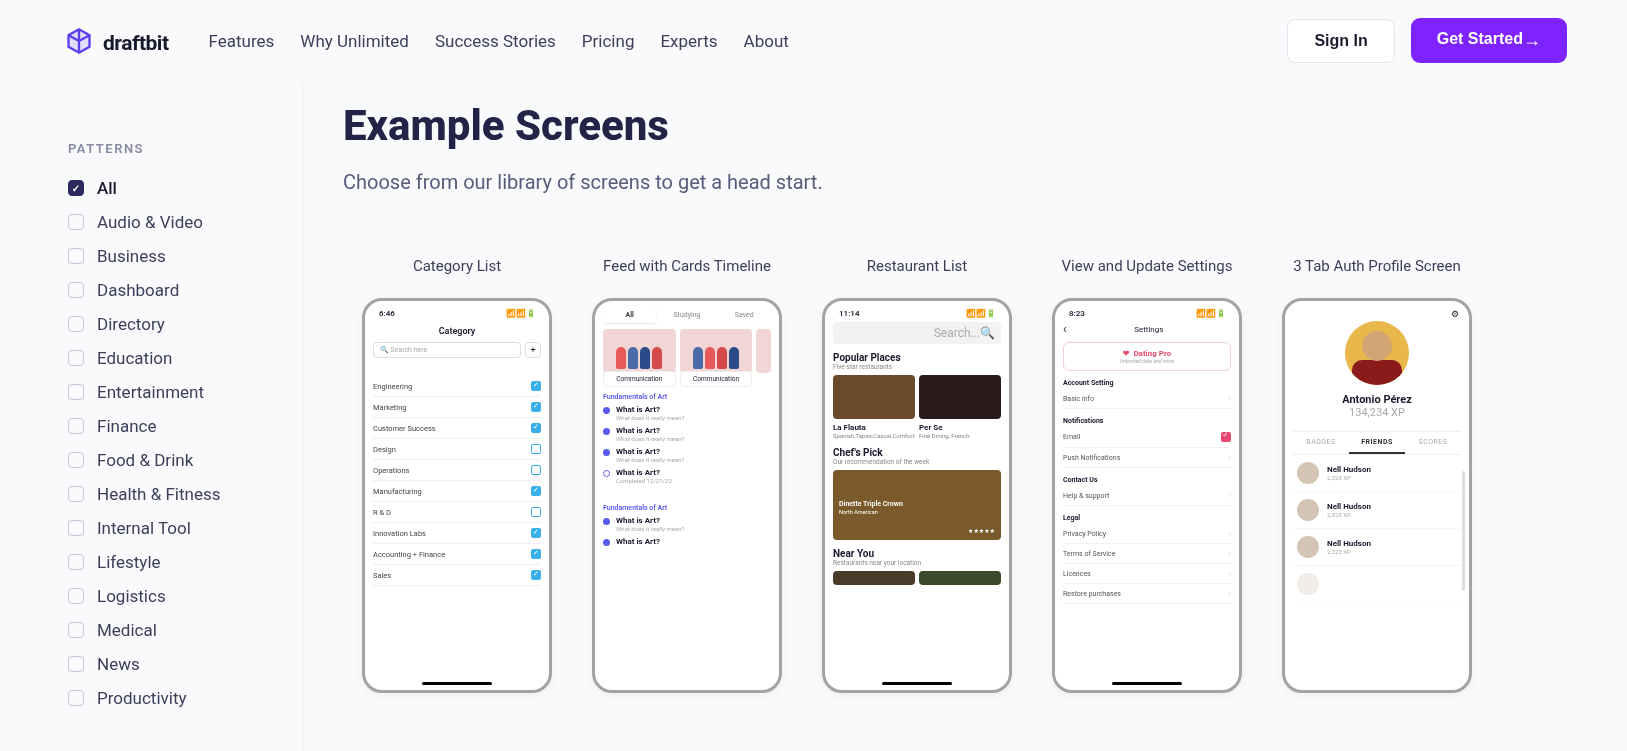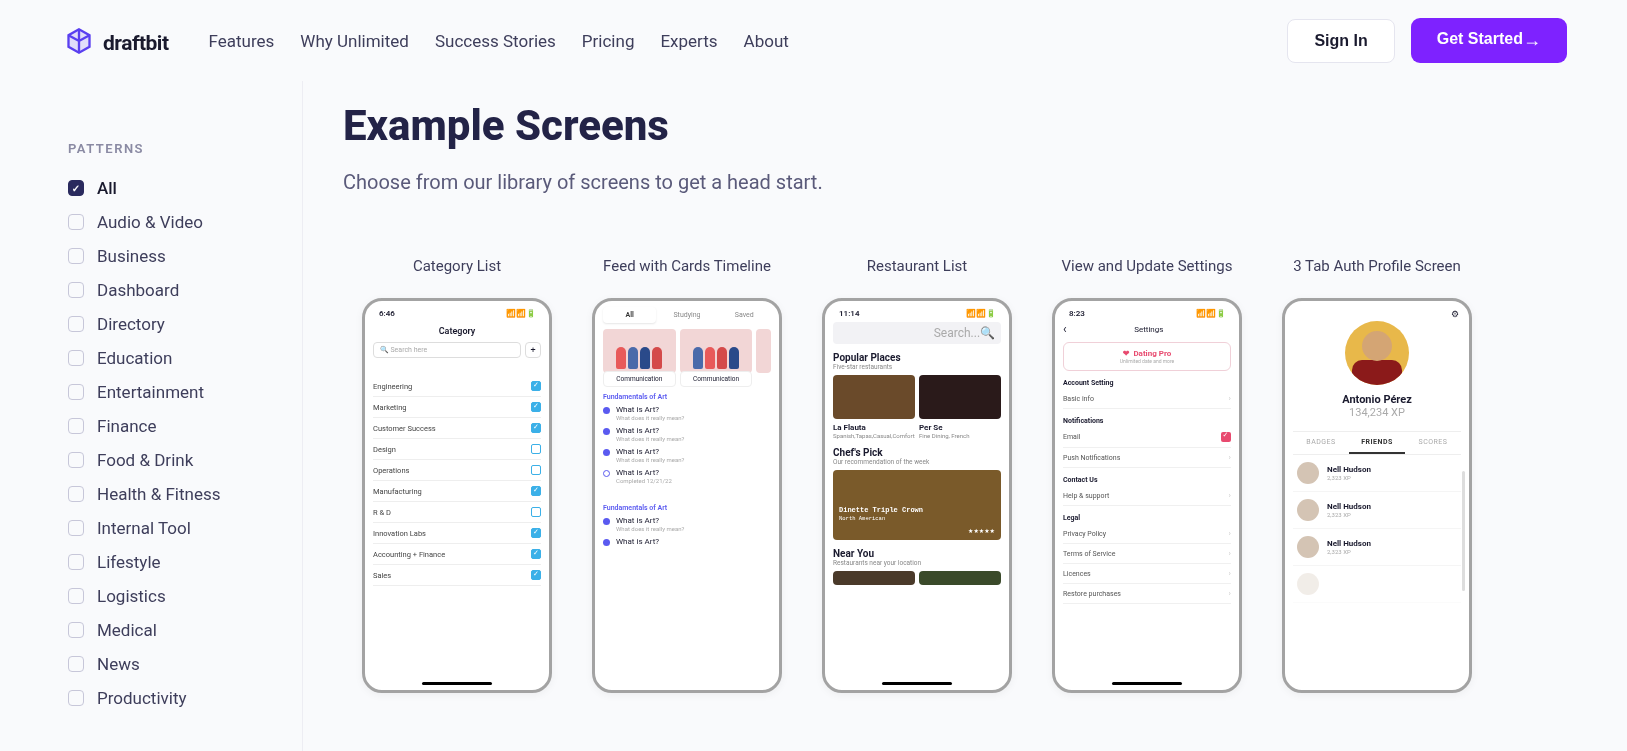--- a/index.html
+++ b/index.html
@@ -213,7 +213,7 @@
   .art-row{display:flex;gap:6px;align-items:flex-start;margin-bottom:5px;}
   .dot{width:7px;height:7px;border-radius:50%;background:#5a5af0;margin-top:2px;flex-shrink:0;}
   .dot.hollow{background:#fff;border:1.5px solid #5a5af0;}
-  .art-title{font-size:8px;font-weight:400;}
+  .art-title{font-size:8px;font-weight:700;}
   .art-sub{font-size:6px;color:#aaa;}
   
   .search3{background:#f2f2f5;border-radius:4px;padding:4px 6px;font-size:12px;color:#aaa;display:flex;justify-content:flex-end;}

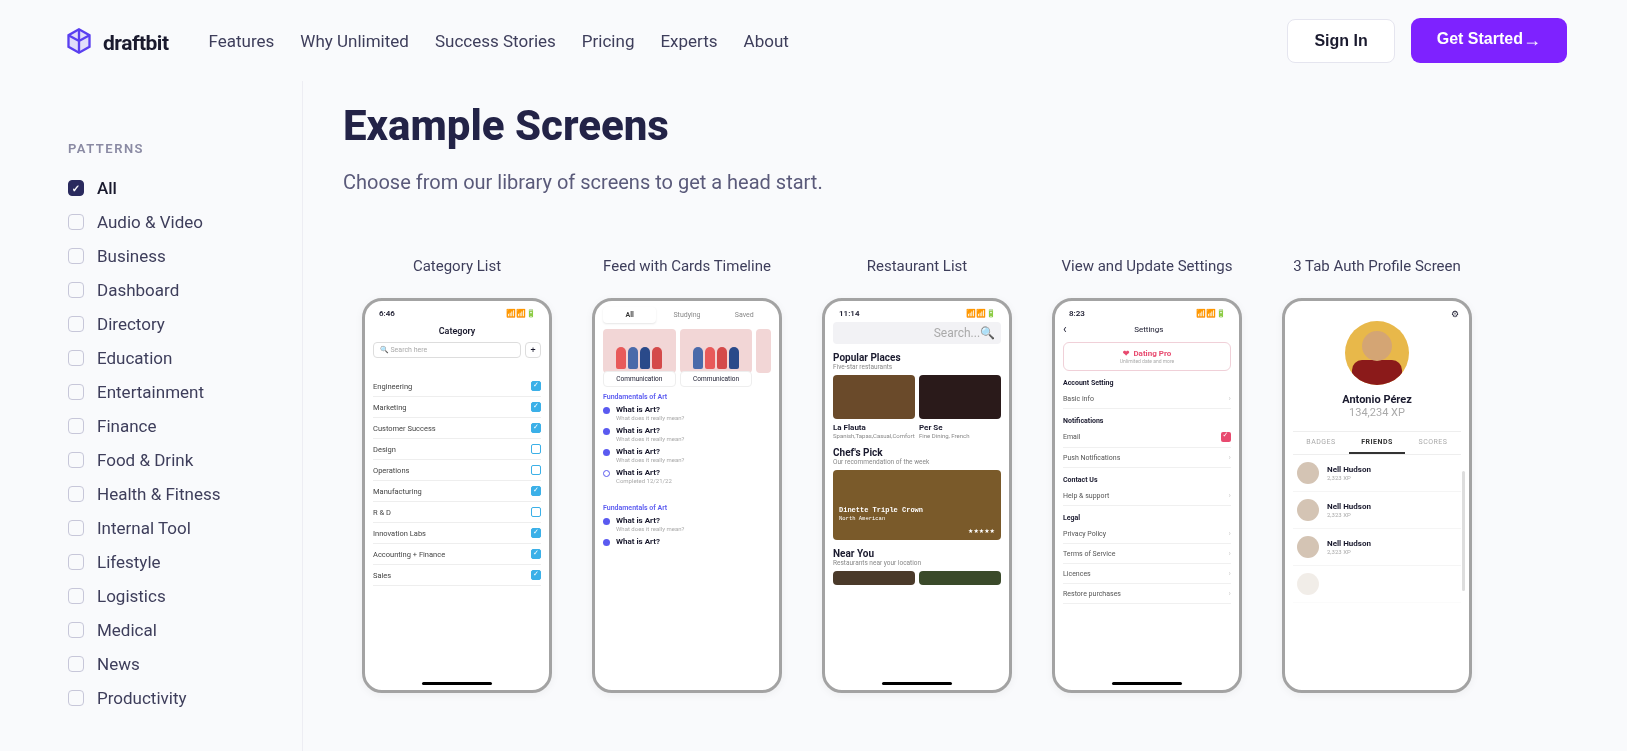--- a/index.html
+++ b/index.html
@@ -226,7 +226,7 @@
   .twocol{display:flex;gap:4px;}
   .col{flex:1;}
   .bigimg{height:70px;background:#5a4a2a;border-radius:4px;position:relative;margin-top:4px;}
-  .overlay-text{position:absolute;bottom:18px;left:6px;color:#fff;font-size:7px;font-weight:600;font-family:Liberation Mono, monospace;}
+  .overlay-text{position:absolute;bottom:24px;left:6px;color:#fff;font-size:7px;font-weight:600;}
   .overlay-sub{font-size:5.5px;font-weight:400;}
   .stars{position:absolute;bottom:6px;right:6px;color:#fff;font-size:6px;}
   

